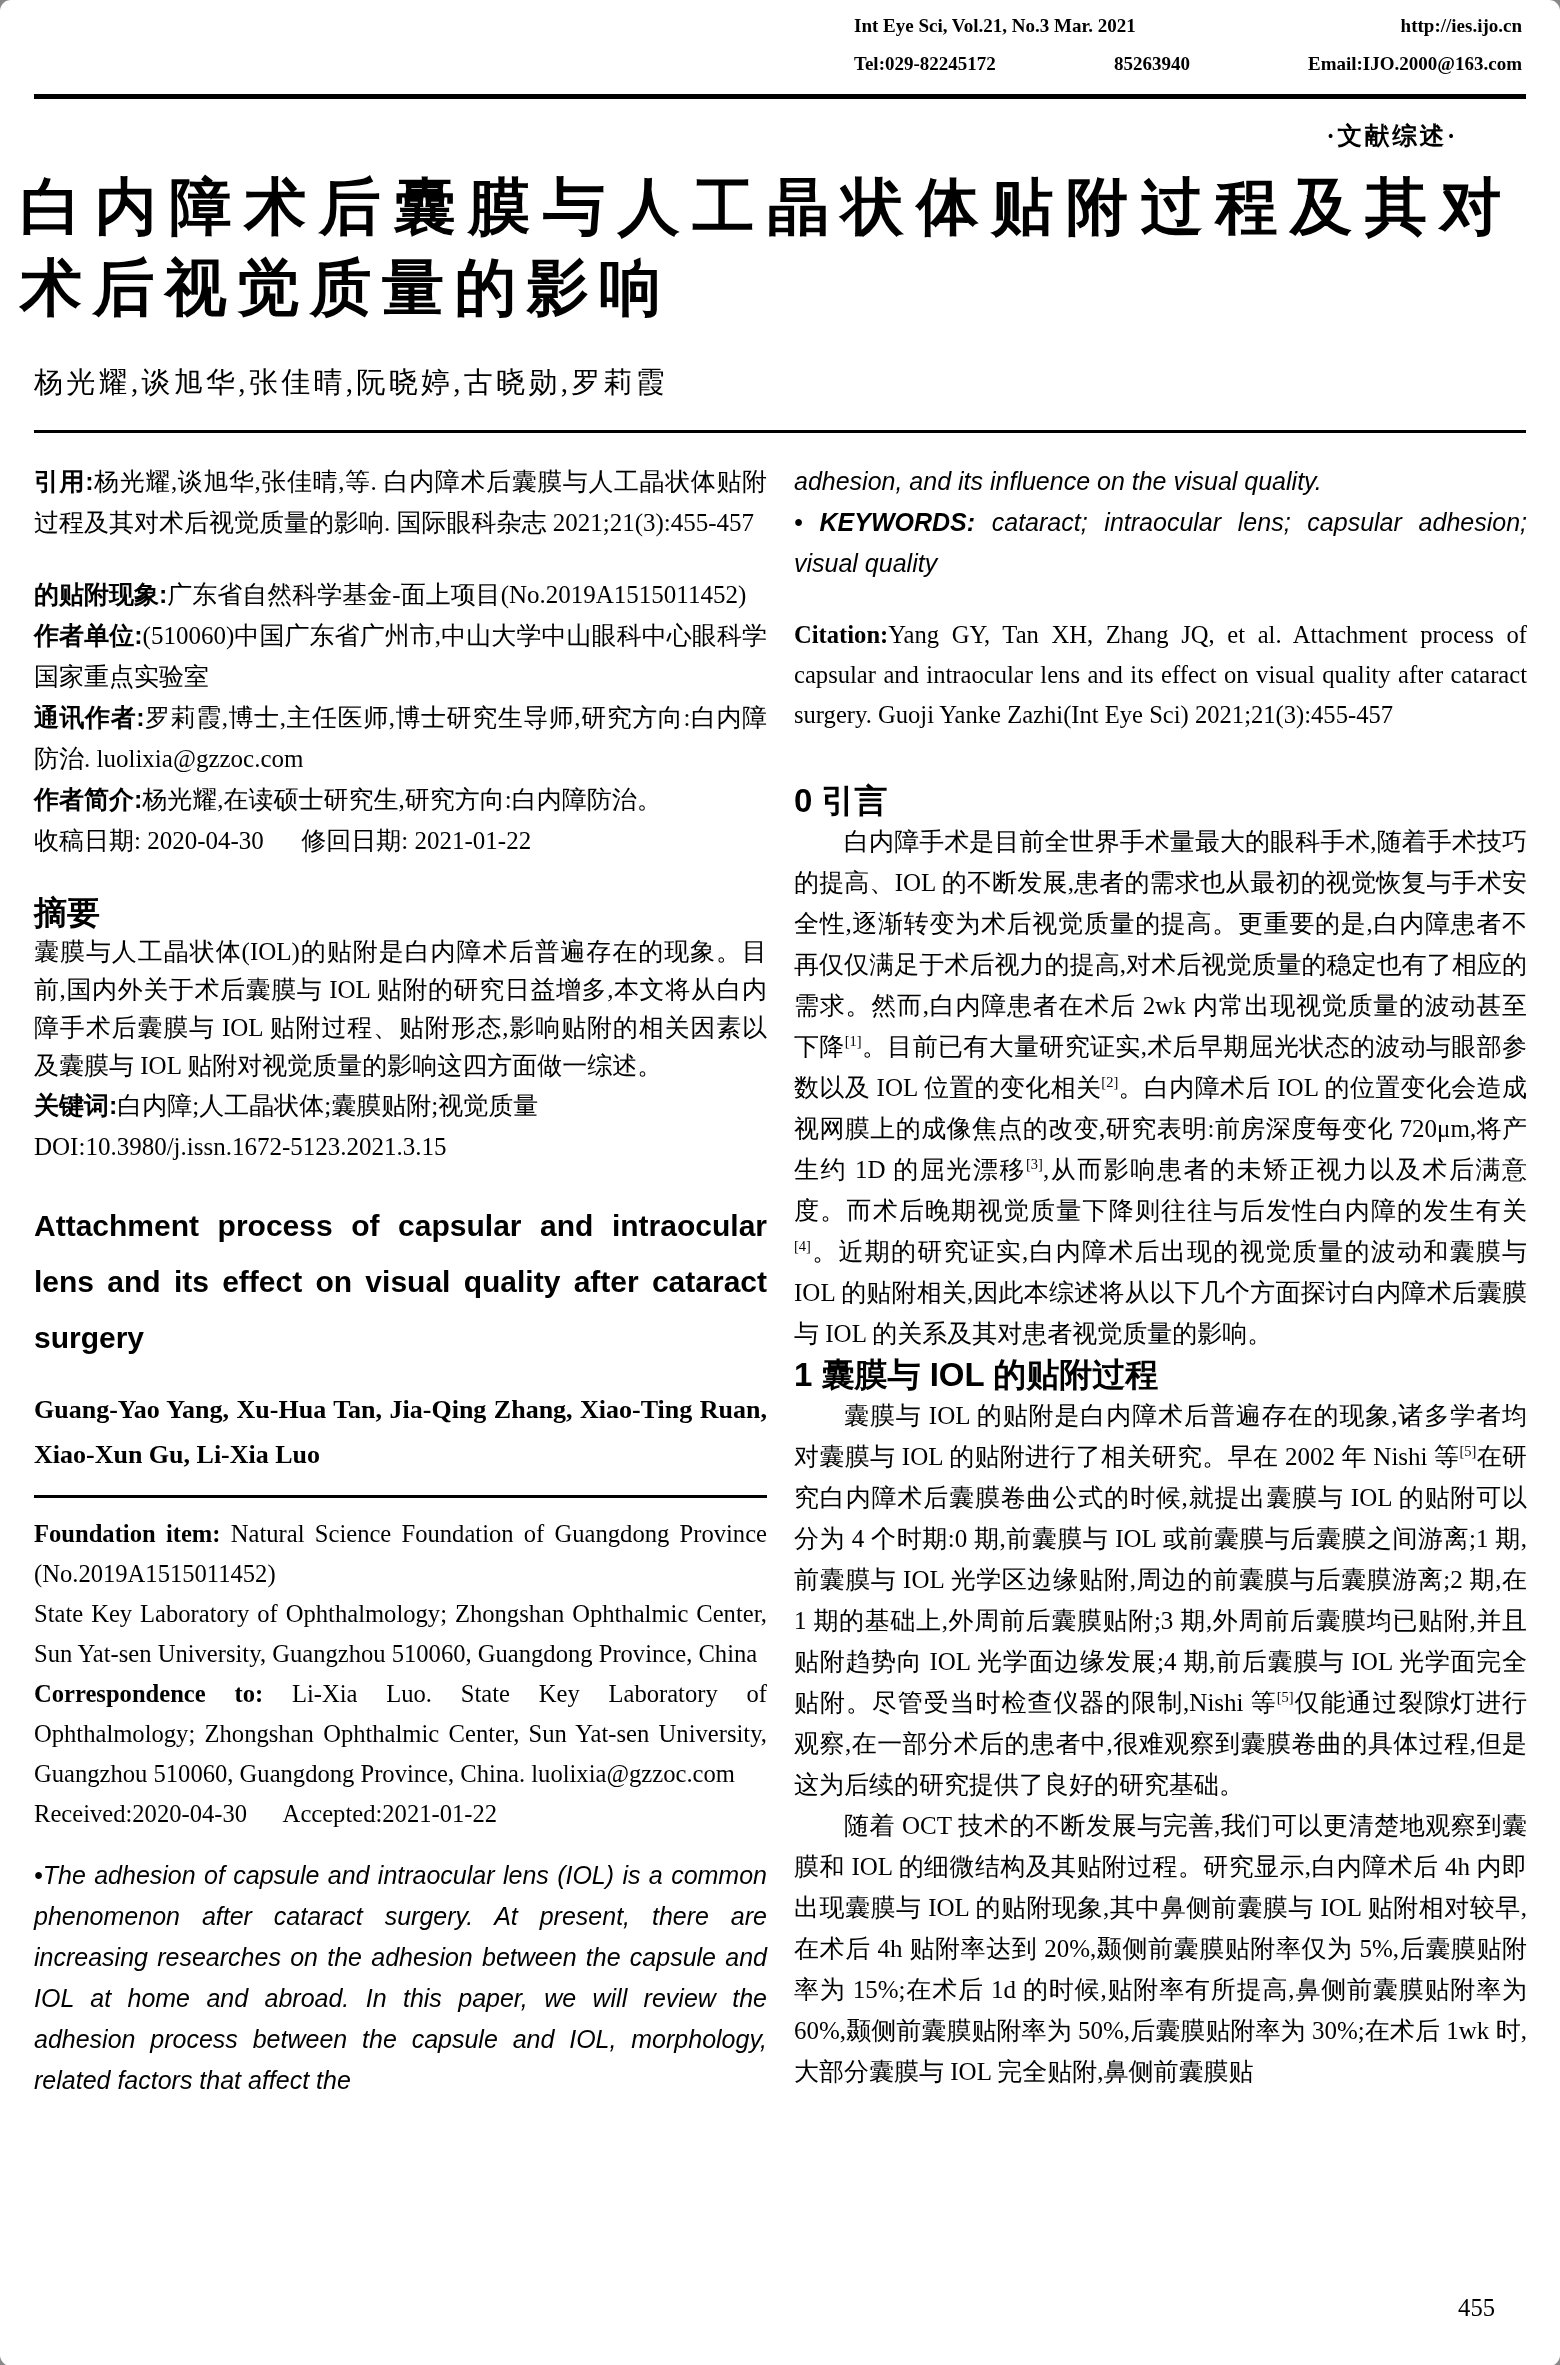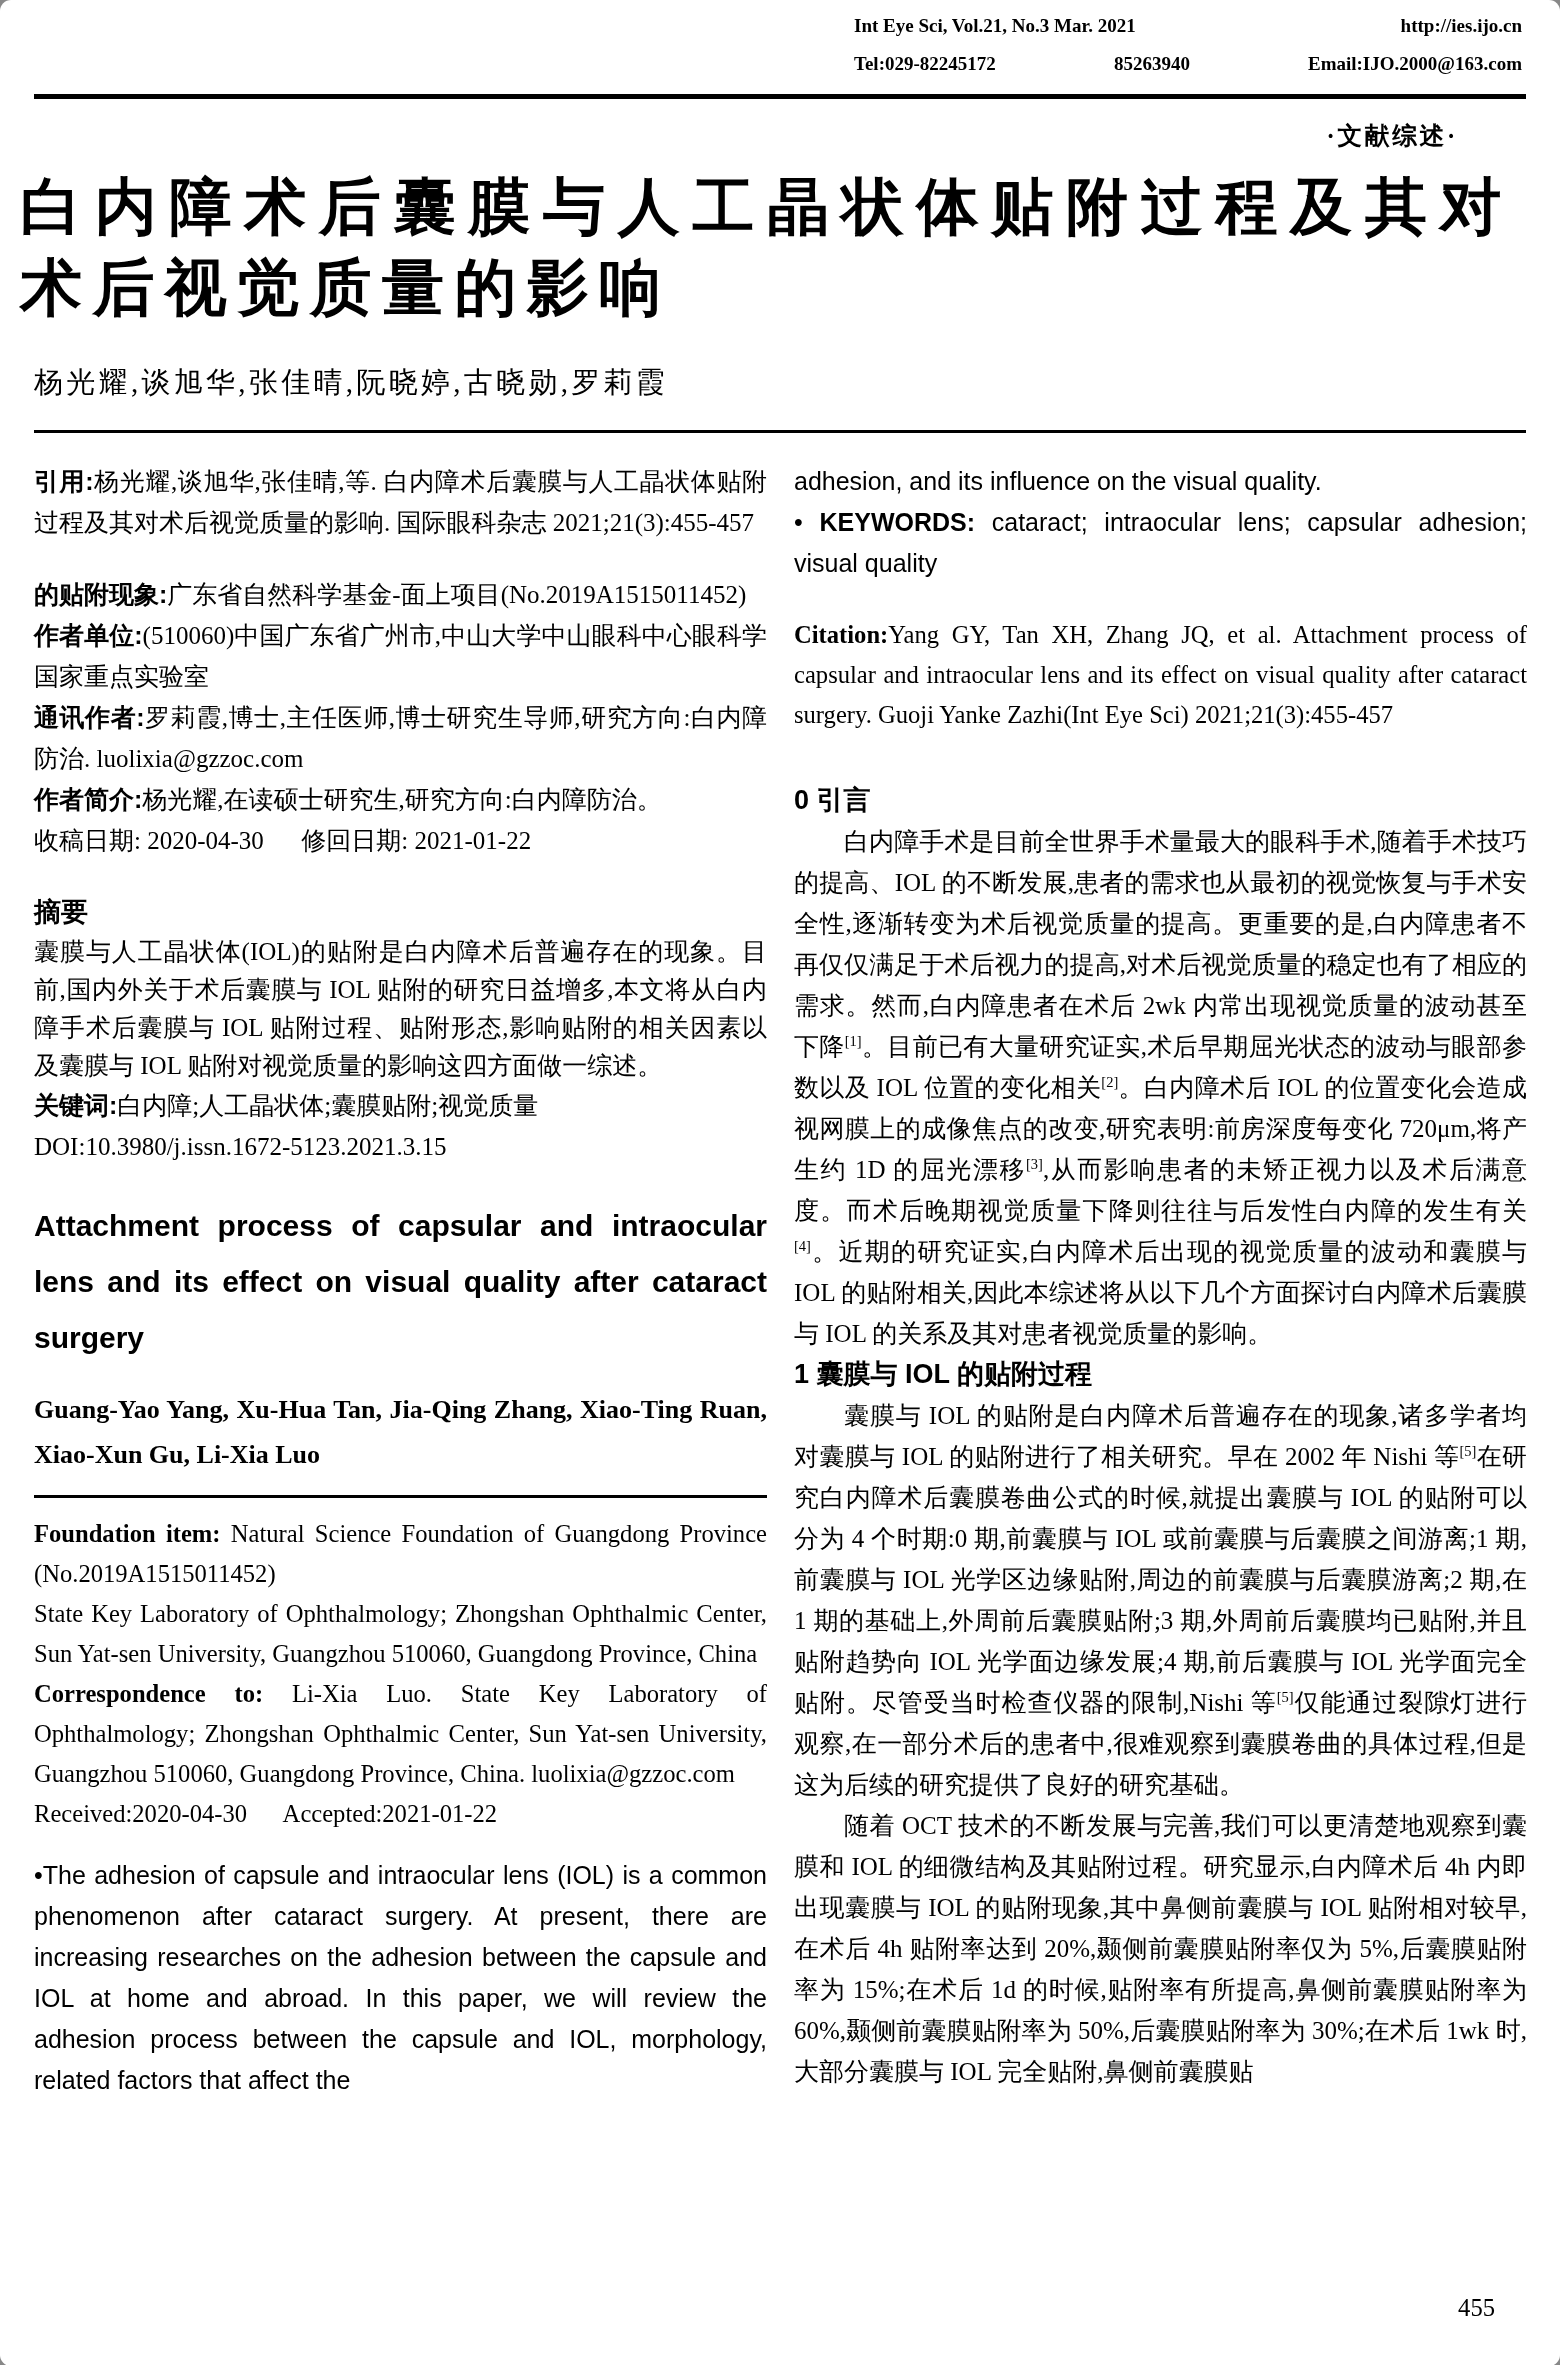--- a/index.html
+++ b/index.html
@@ -61,7 +61,7 @@
   .mid-rule{height:2.8px;background:#000;border:none;margin:18px 0 16px 0;}
   .en-meta{font-size:24.6px;line-height:40px;}
   .abstract-en-head{font-family:"Liberation Sans", sans-serif;font-weight:bold;font-size:28px;line-height:43px;margin:0;}
-  .sans{font-family:"Liberation Sans", sans-serif;}
+  .sans{font-family:"Liberation Sans", sans-serif;font-style:italic;}
   .indent{text-indent:2em;}
   .page-number{
     position:absolute;right:65px;bottom:44px;font-size:24.6px;

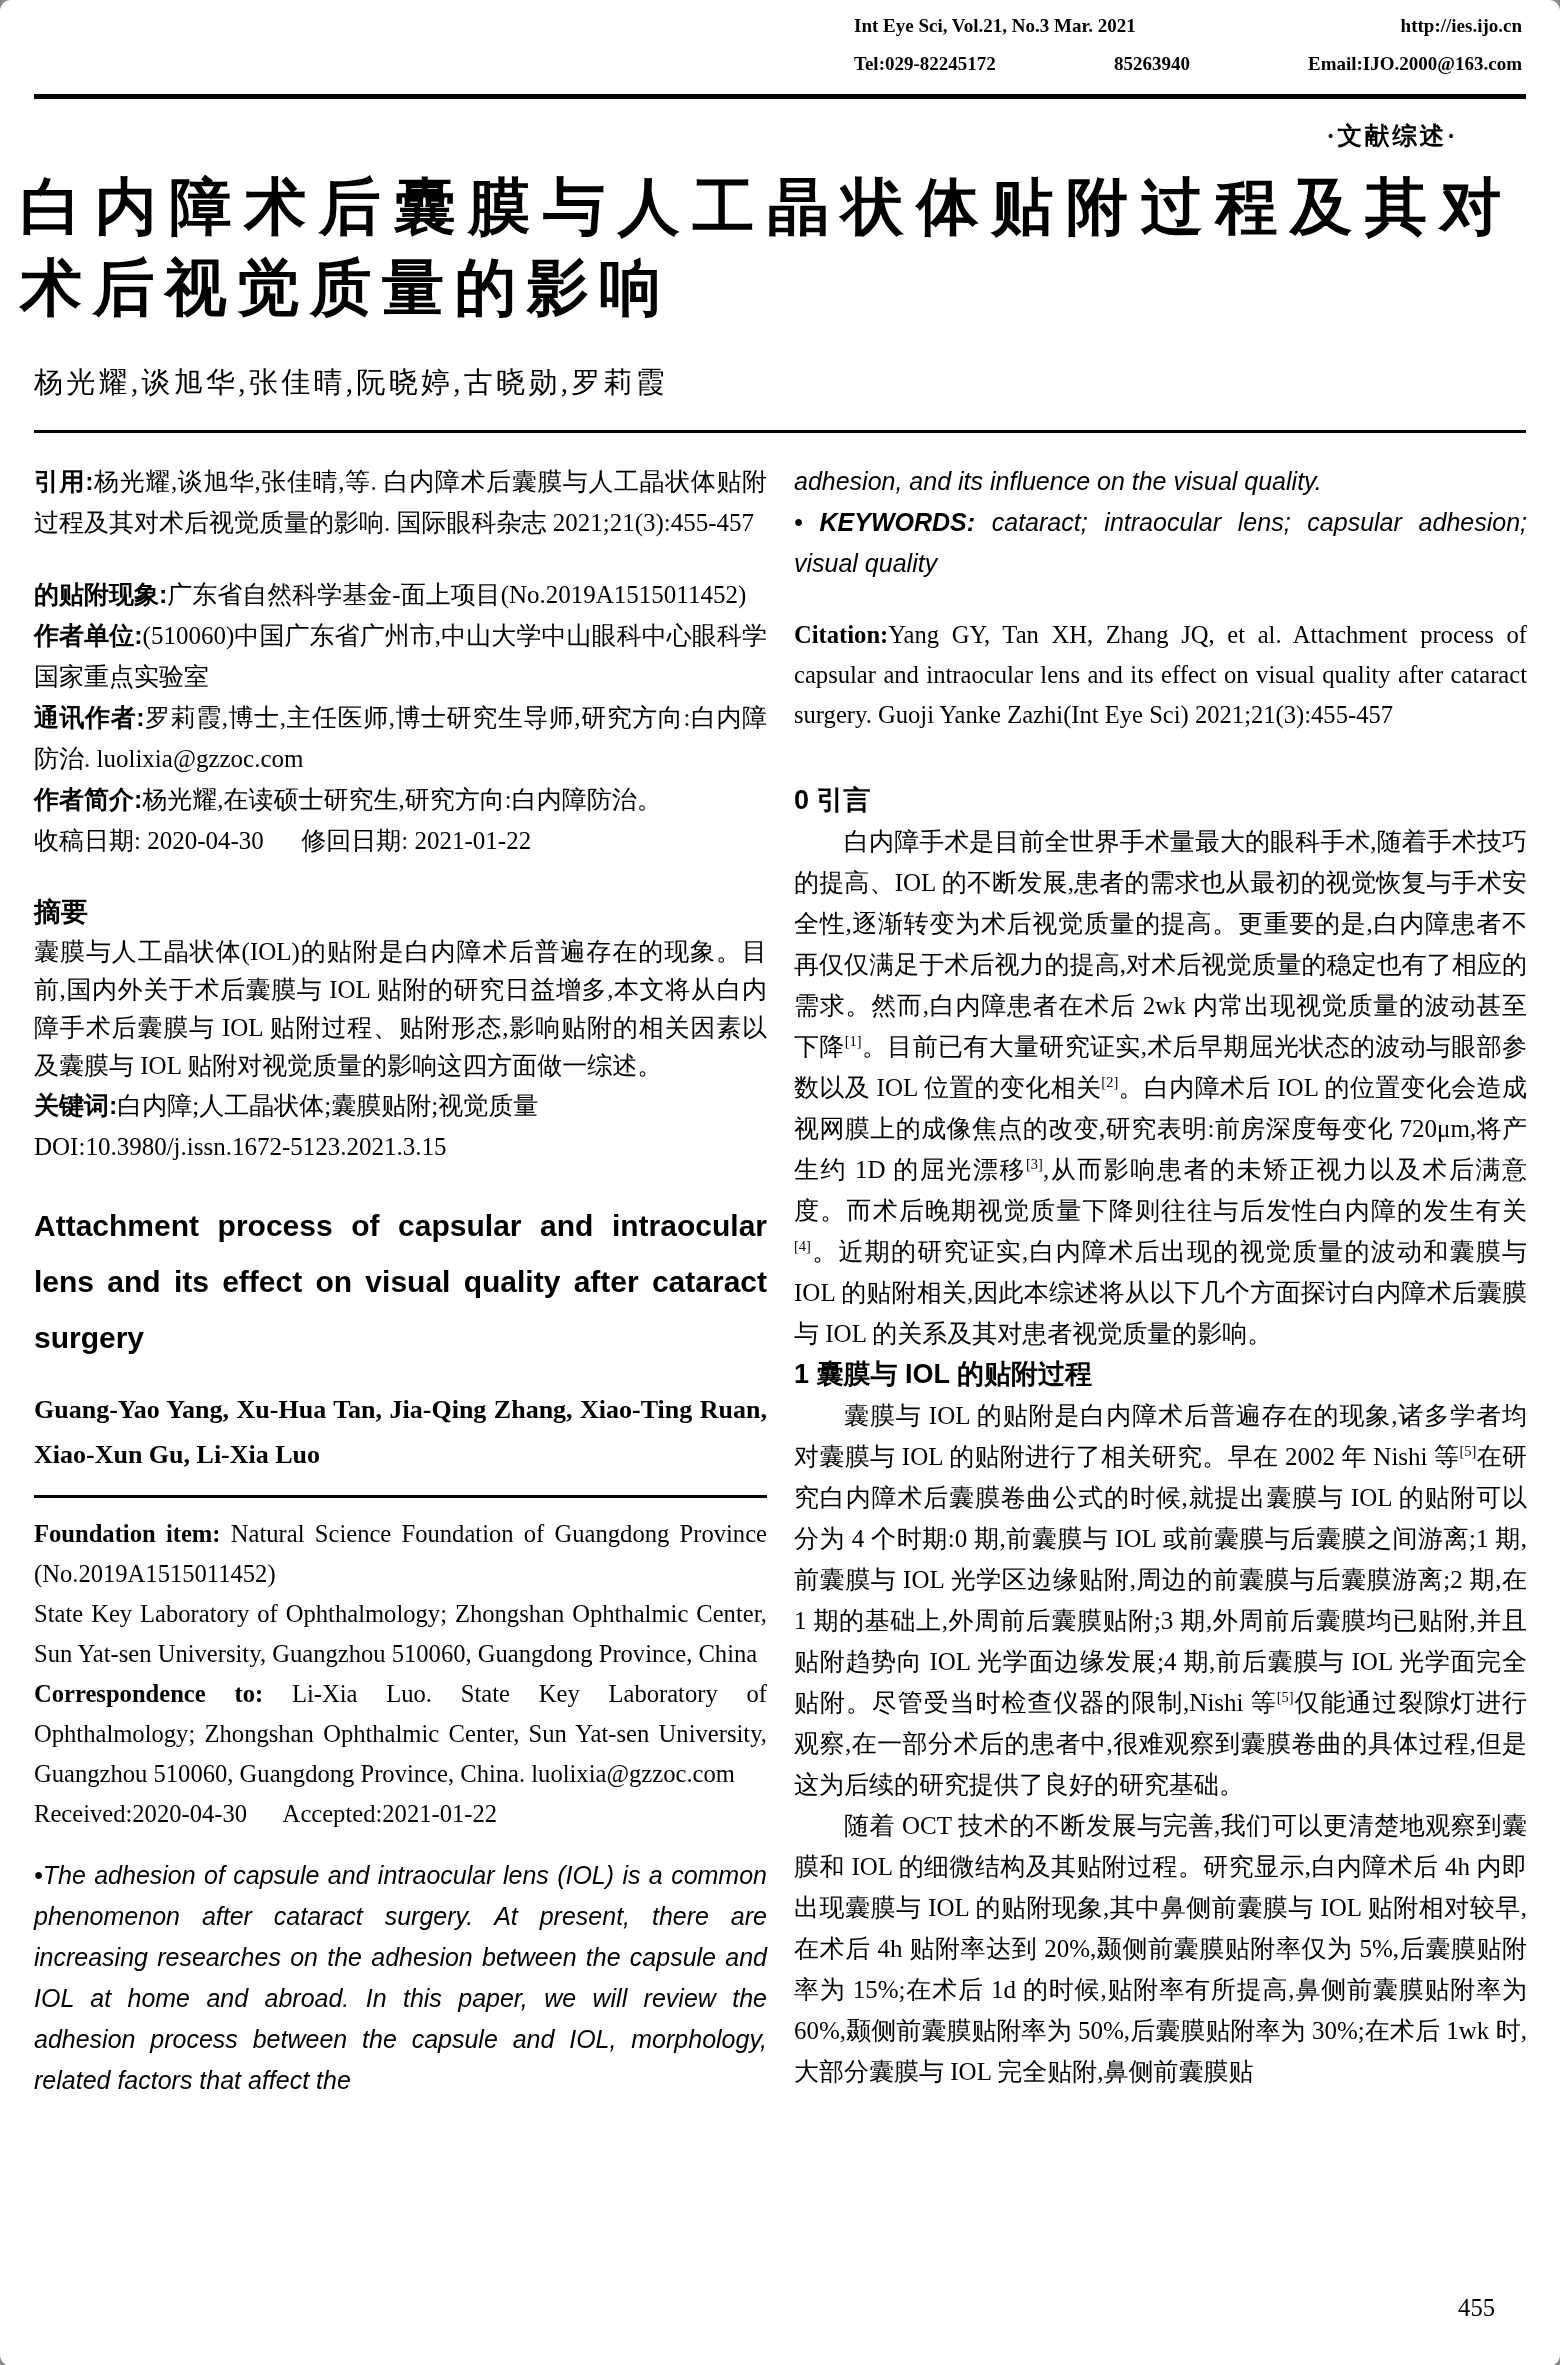--- a/index.html
+++ b/index.html
@@ -52,7 +52,7 @@
   .gap-s{margin-top:21px !important;}
   .gap-m{margin-top:31px !important;}
   .cn-abstract{line-height:38px;}
-  .heading-cn{font-family:"Liberation Sans", sans-serif;font-weight:bold;font-size:27px;line-height:41px;margin:0;}
+  .heading-cn{font-family:"Liberation Sans", sans-serif;font-weight:bold;font-size:33px;line-height:41px;margin:0;}
   .title-en{
     font-family:"Liberation Sans", sans-serif;font-weight:bold;
     font-size:30px;line-height:56px;text-align:justify;margin:0;

